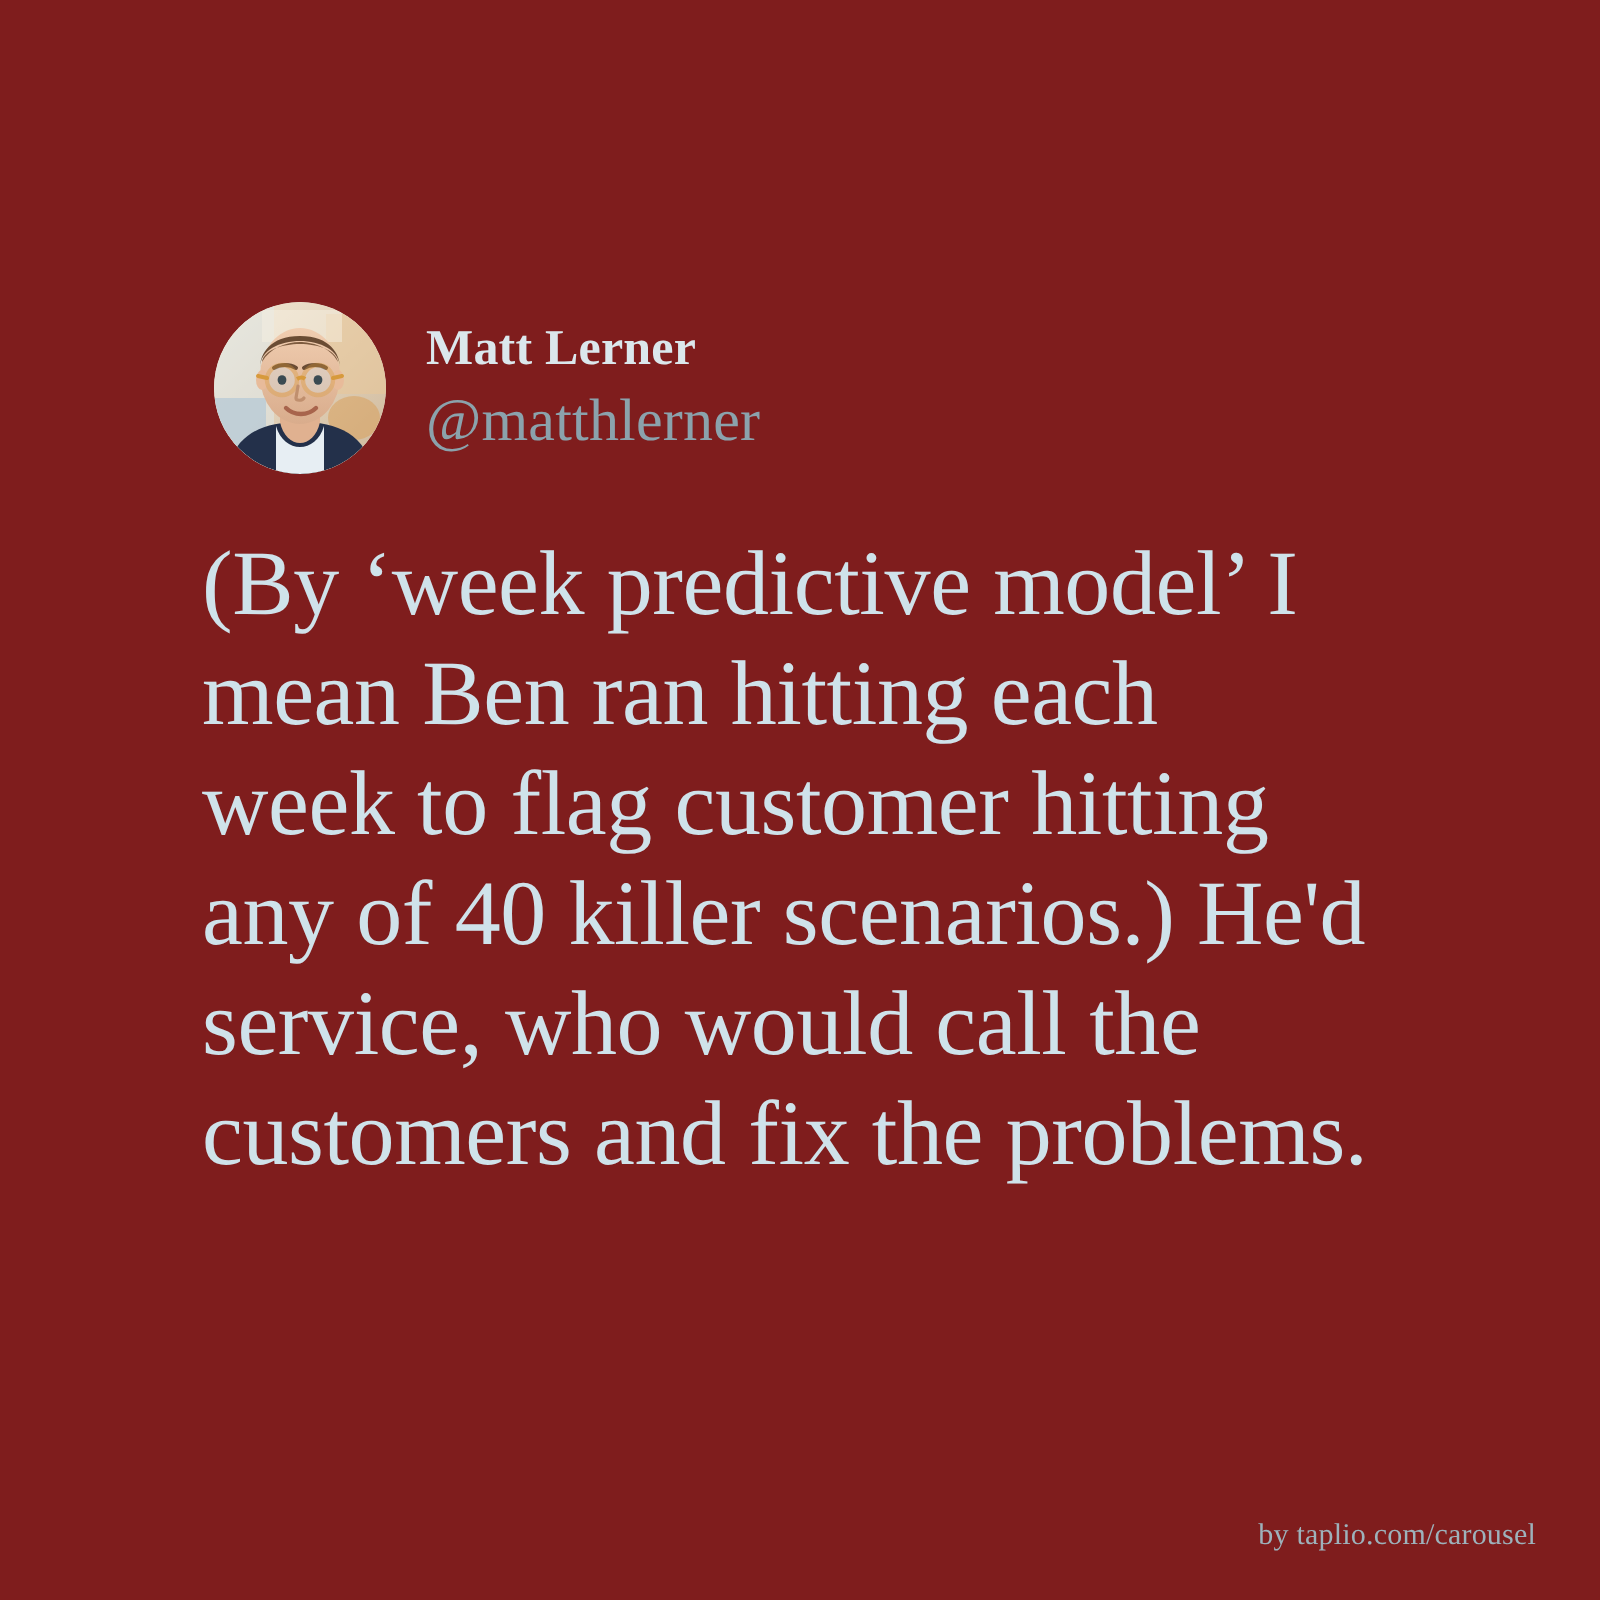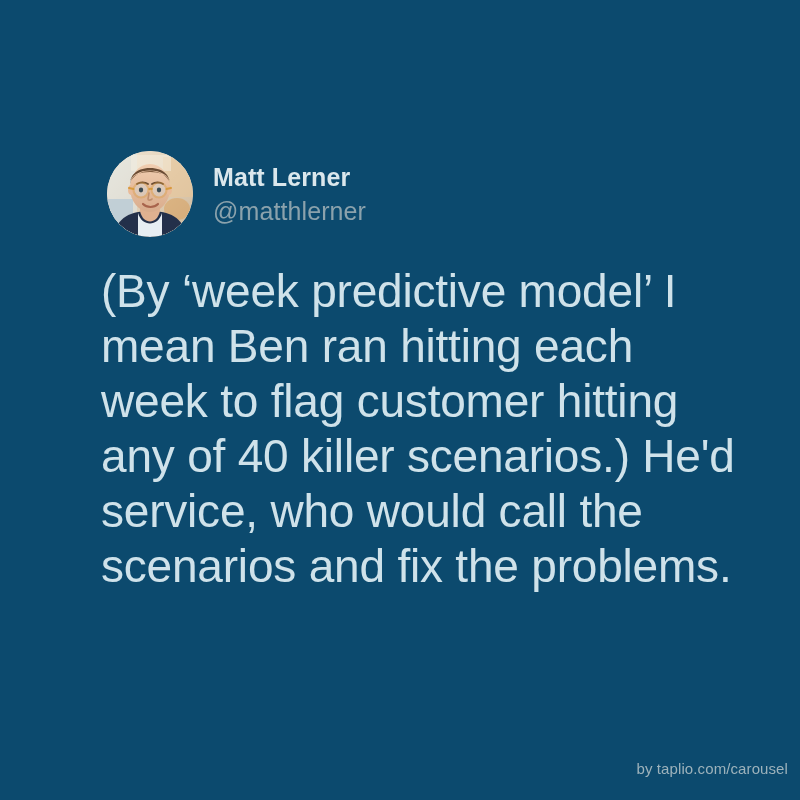--- a/index.html
+++ b/index.html
@@ -17,9 +17,10 @@
     position: relative;
     width: 800px;
     height: 800px;
-    background: #0c4a6e;
+    background: #7f1d1d;
     box-sizing: border-box;
     overflow: hidden;
+    font-family: Liberation Serif, serif;
   }
 
   

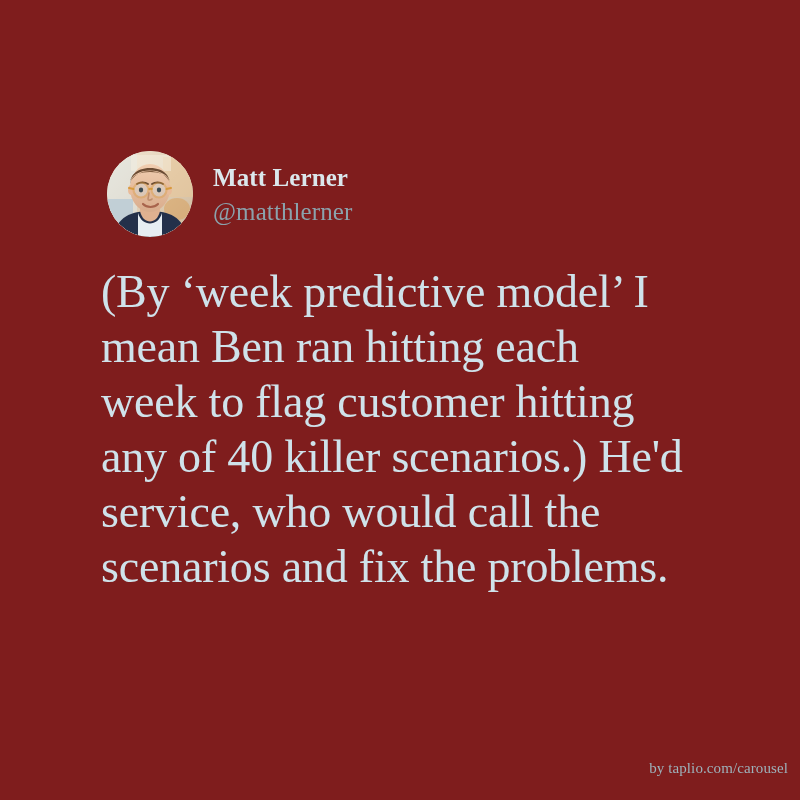--- a/index.html
+++ b/index.html
@@ -59,7 +59,7 @@
     white-space: nowrap;
   }
   #author-handle {
-    font-size: 25px;
+    font-size: 30px;
     font-weight: normal;
     color: #8ba2ac;
     letter-spacing: 0.1px;

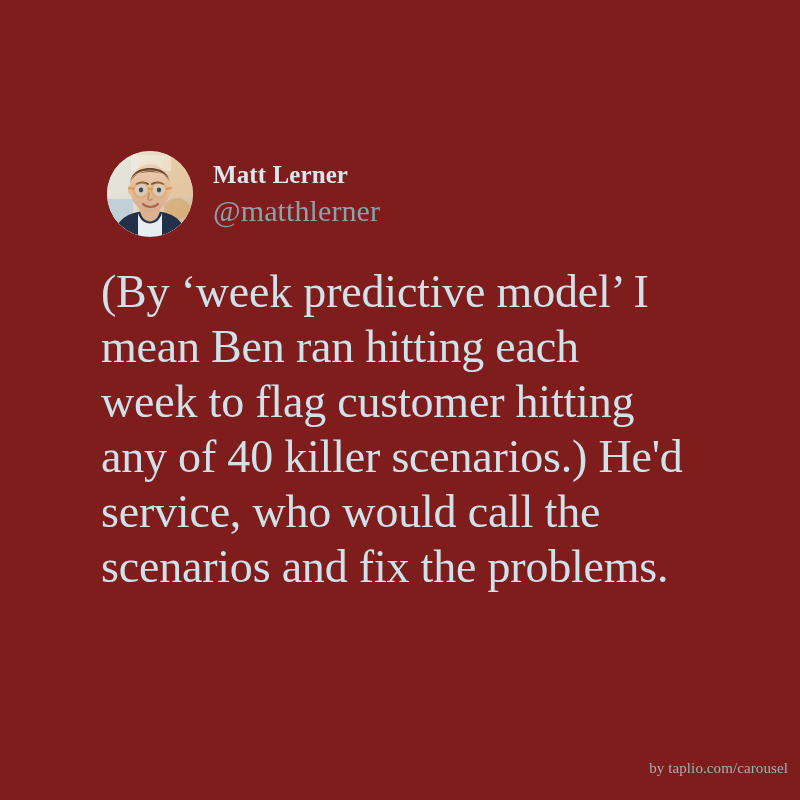--- a/index.html
+++ b/index.html
@@ -162,7 +162,7 @@
     <span class="qline">week to flag customer hitting</span>
     <span class="qline">any of 40 killer scenarios.) He'd</span>
     <span class="qline">service, who would call the</span>
-    <span class="qline">scenarios and fix the problems.</span>
+    <span class="qline">customers and fix the problems.</span>
   </div>
 
   <div id="footer">by taplio.com/carousel</div>

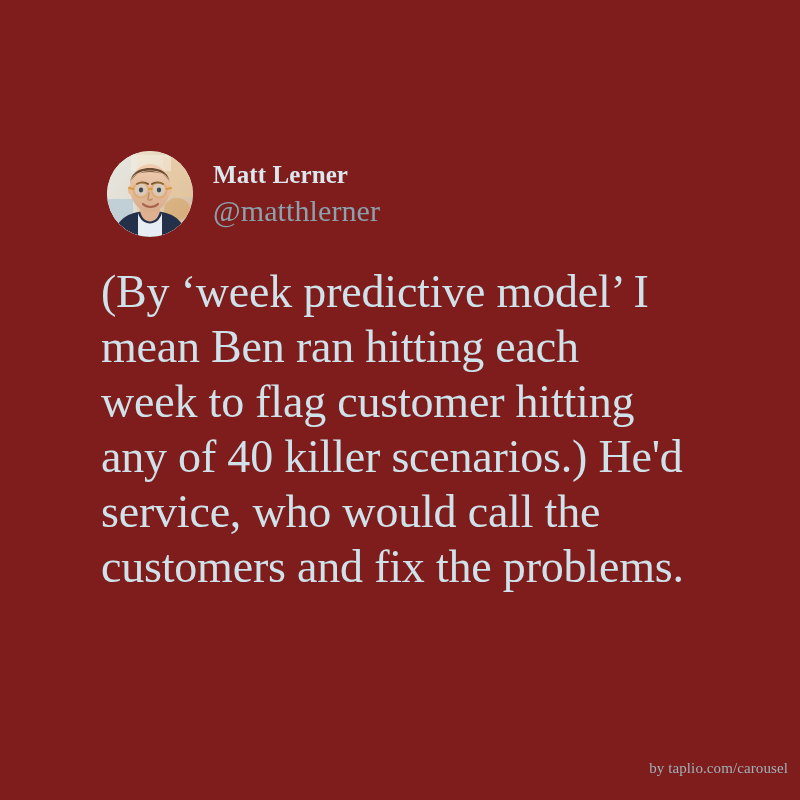--- a/index.html
+++ b/index.html
@@ -86,7 +86,7 @@
   
   #footer {
     position: absolute;
-    right: 12px;
+    right: 32px;
     bottom: 23px;
     font-size: 15px;
     color: #9db2bb;

